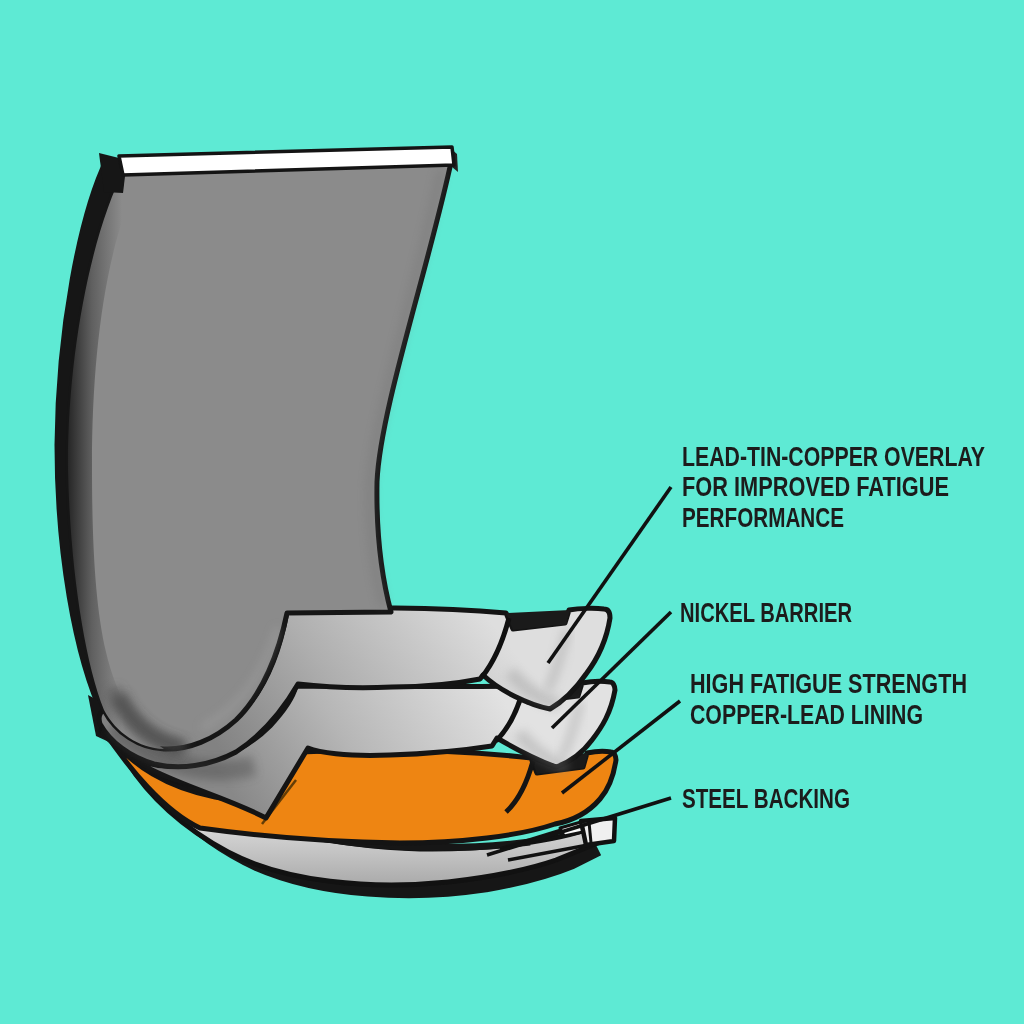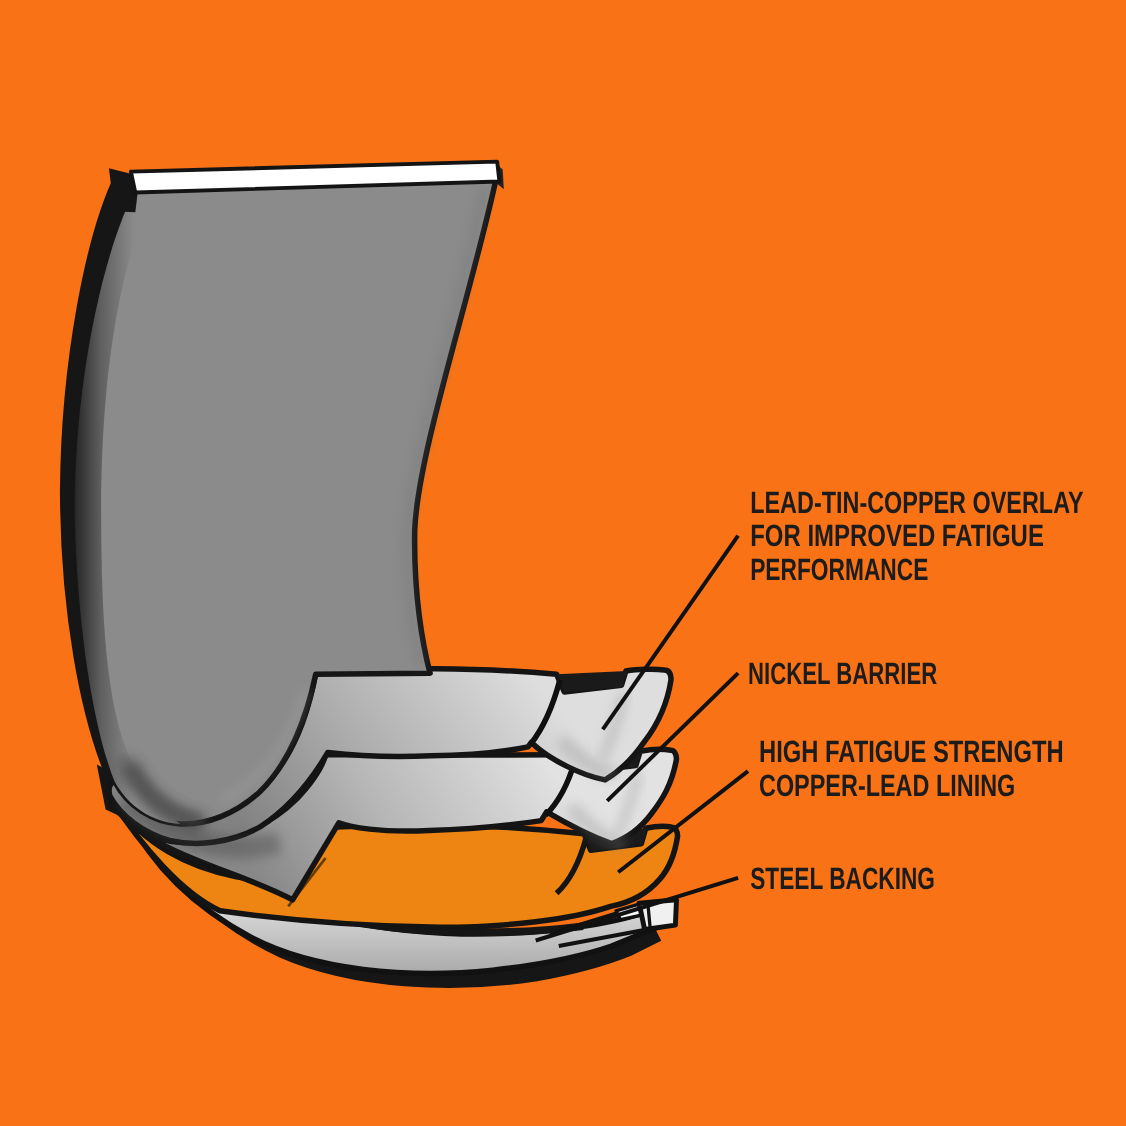--- a/index.html
+++ b/index.html
@@ -3,7 +3,7 @@
 <meta charset="utf-8">
 <style>
   html,body{margin:0;padding:0;background:#ffffff;}
-  #stage{position:relative;width:1024px;height:1024px;background:#f97316;overflow:hidden;}
+  #stage{position:relative;width:1024px;height:1024px;background:#5eead4;overflow:hidden;}
   svg{position:absolute;left:0;top:0;}
   text{font-family:"Liberation Sans", sans-serif;font-weight:bold;fill:#1c1c1c;}
 </style>

